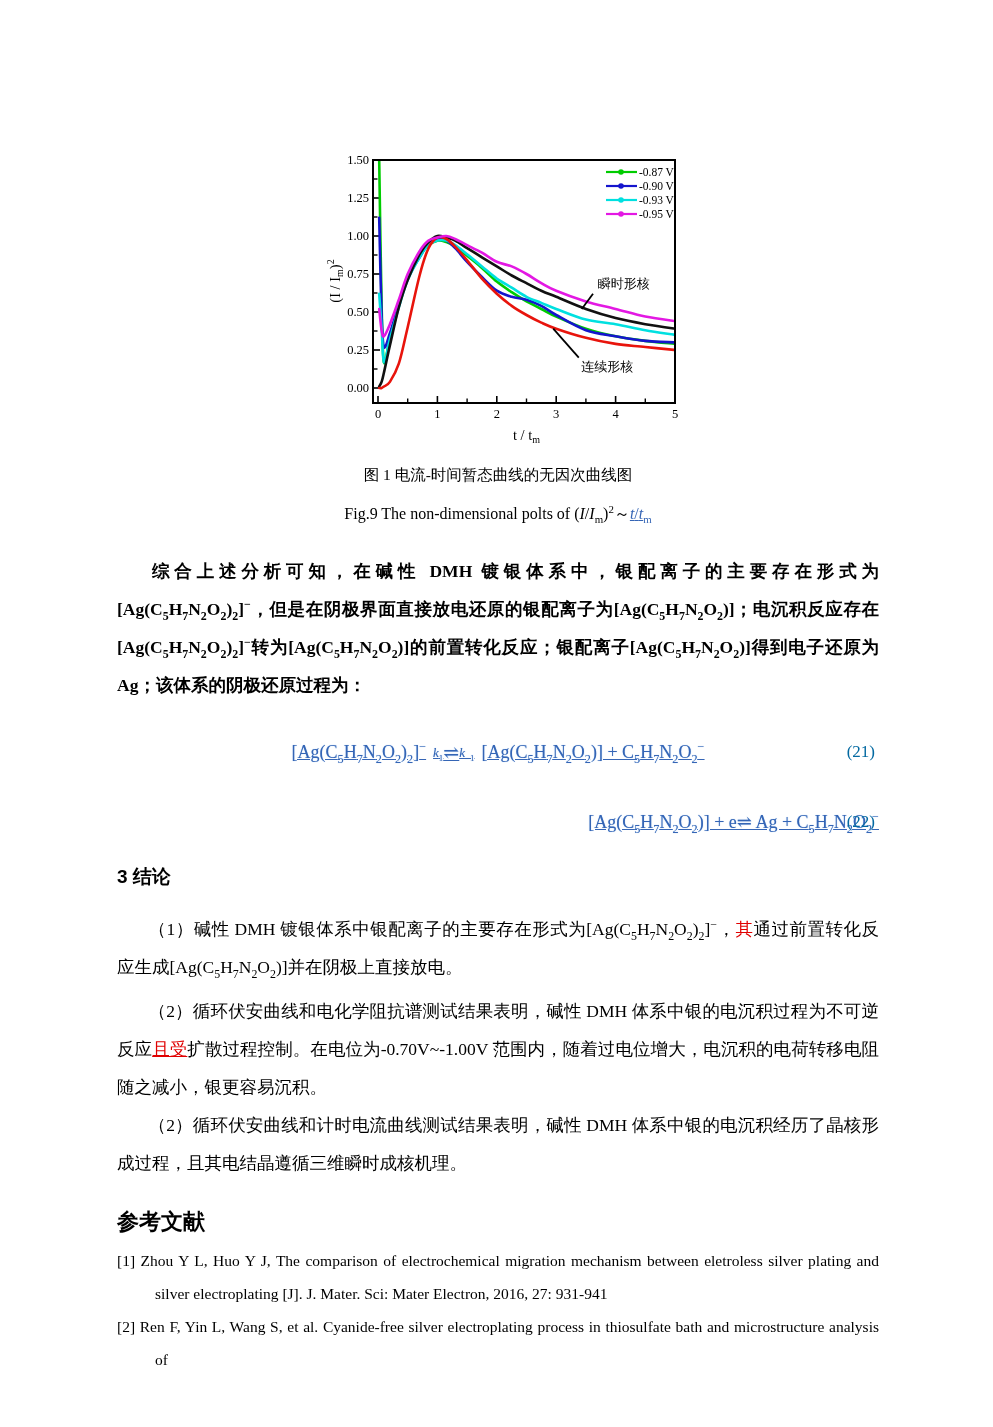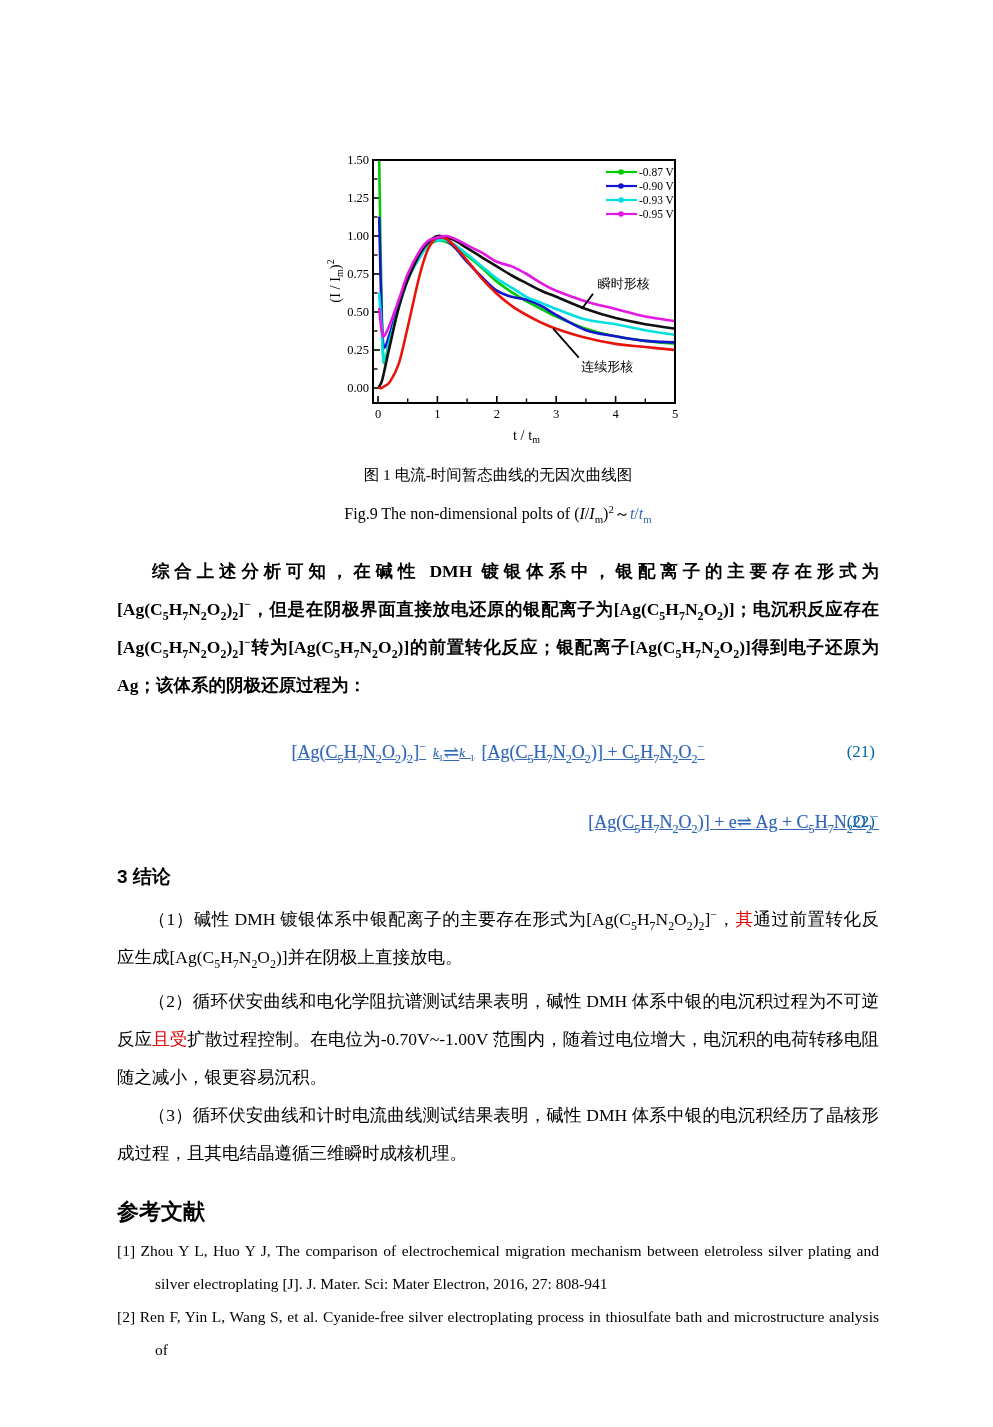--- a/index.html
+++ b/index.html
@@ -14,7 +14,7 @@
   .cap-cn{text-align:center;font-size:15.5px;line-height:22px;margin:4px 0 0 0;}
   .cap-en{text-align:center;font-size:16px;line-height:22px;margin:17px 0 0 0;}
   .blu{color:#3565b5;}
-  .u{}
+  .u{text-decoration:underline;}
   .red{color:#e00000;}
   p.body{font-size:17.5px;line-height:38px;text-align:justify;margin:0;text-indent:2em;}
   p.conc{text-indent:1.8em;}

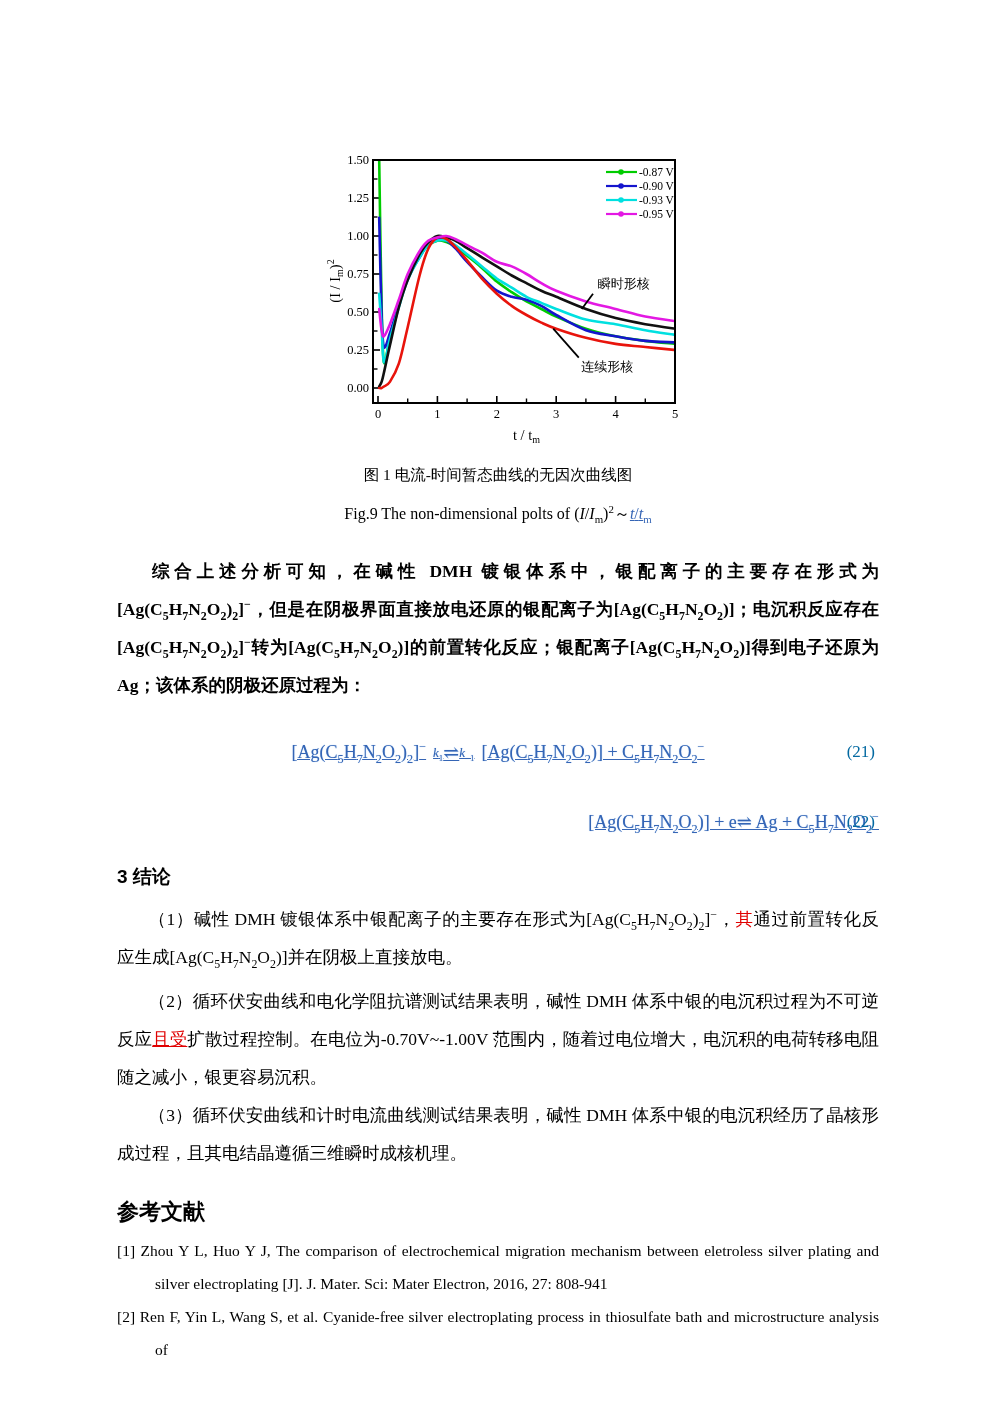--- a/index.html
+++ b/index.html
@@ -31,7 +31,7 @@
   h2.hd{font-family:"Liberation Sans","DejaVu Sans",sans-serif;font-weight:bold;margin:0;}
   #conclusion-heading{font-size:19px;margin-top:20px;height:30px;line-height:30px;}
   #refs-heading{font-size:22px;margin-top:26px;height:28px;line-height:28px;}
-  #c1{margin-top:8px;}
+  #c1{margin-top:18px;}
   #c2{margin-top:6px;}
   #c3{margin-top:0;}
   #refs{margin-top:8px;}

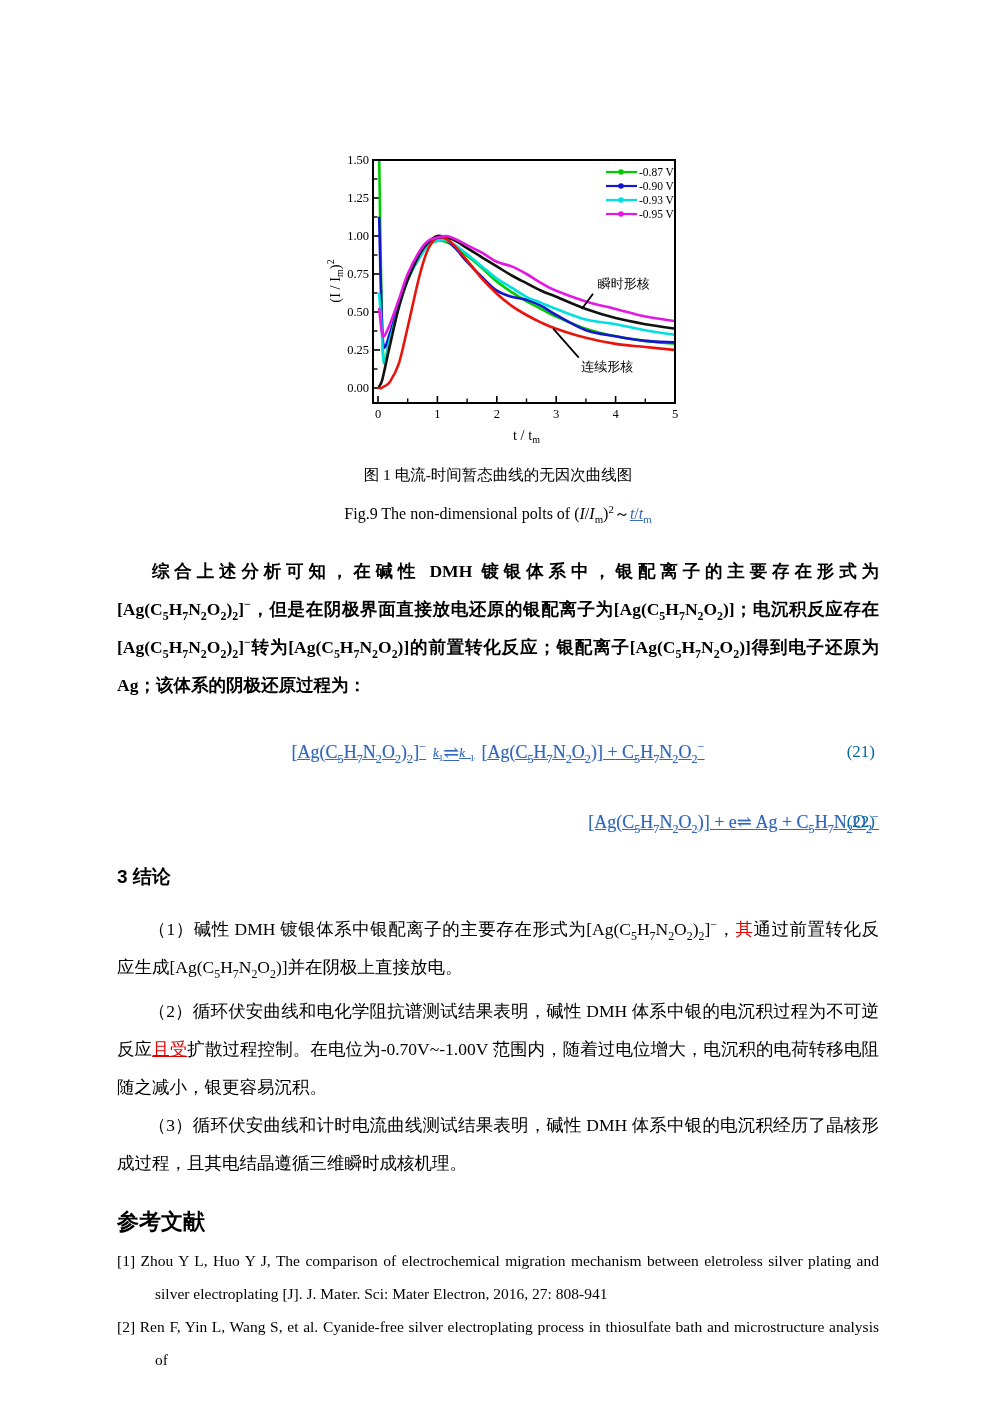--- a/index.html
+++ b/index.html
@@ -140,7 +140,7 @@
 
   <p class="body conc" id="c1">（1）碱性 DMH 镀银体系中银配离子的主要存在形式为[Ag(C<sub>5</sub>H<sub>7</sub>N<sub>2</sub>O<sub>2</sub>)<sub>2</sub>]<sup>−</sup>，<span class="red">其</span>通过前置转化反应生成[Ag(C<sub>5</sub>H<sub>7</sub>N<sub>2</sub>O<sub>2</sub>)]并在阴极上直接放电。</p>
   <p class="body conc" id="c2">（2）循环伏安曲线和电化学阻抗谱测试结果表明，碱性 DMH 体系中银的电沉积过程为不可逆反应<span class="red u">且受</span>扩散过程控制。在电位为-0.70V~-1.00V 范围内，随着过电位增大，电沉积的电荷转移电阻随之减小，银更容易沉积。</p>
-  <p class="body conc" id="c3">（3）循环伏安曲线和计时电流曲线测试结果表明，碱性 DMH 体系中银的电沉积经历了晶核形成过程，且其电结晶遵循三维瞬时成核机理。</p>
+  <p class="body conc" id="c3">（2）循环伏安曲线和计时电流曲线测试结果表明，碱性 DMH 体系中银的电沉积经历了晶核形成过程，且其电结晶遵循三维瞬时成核机理。</p>
 
   <h2 class="hd" id="refs-heading">参考文献</h2>
 

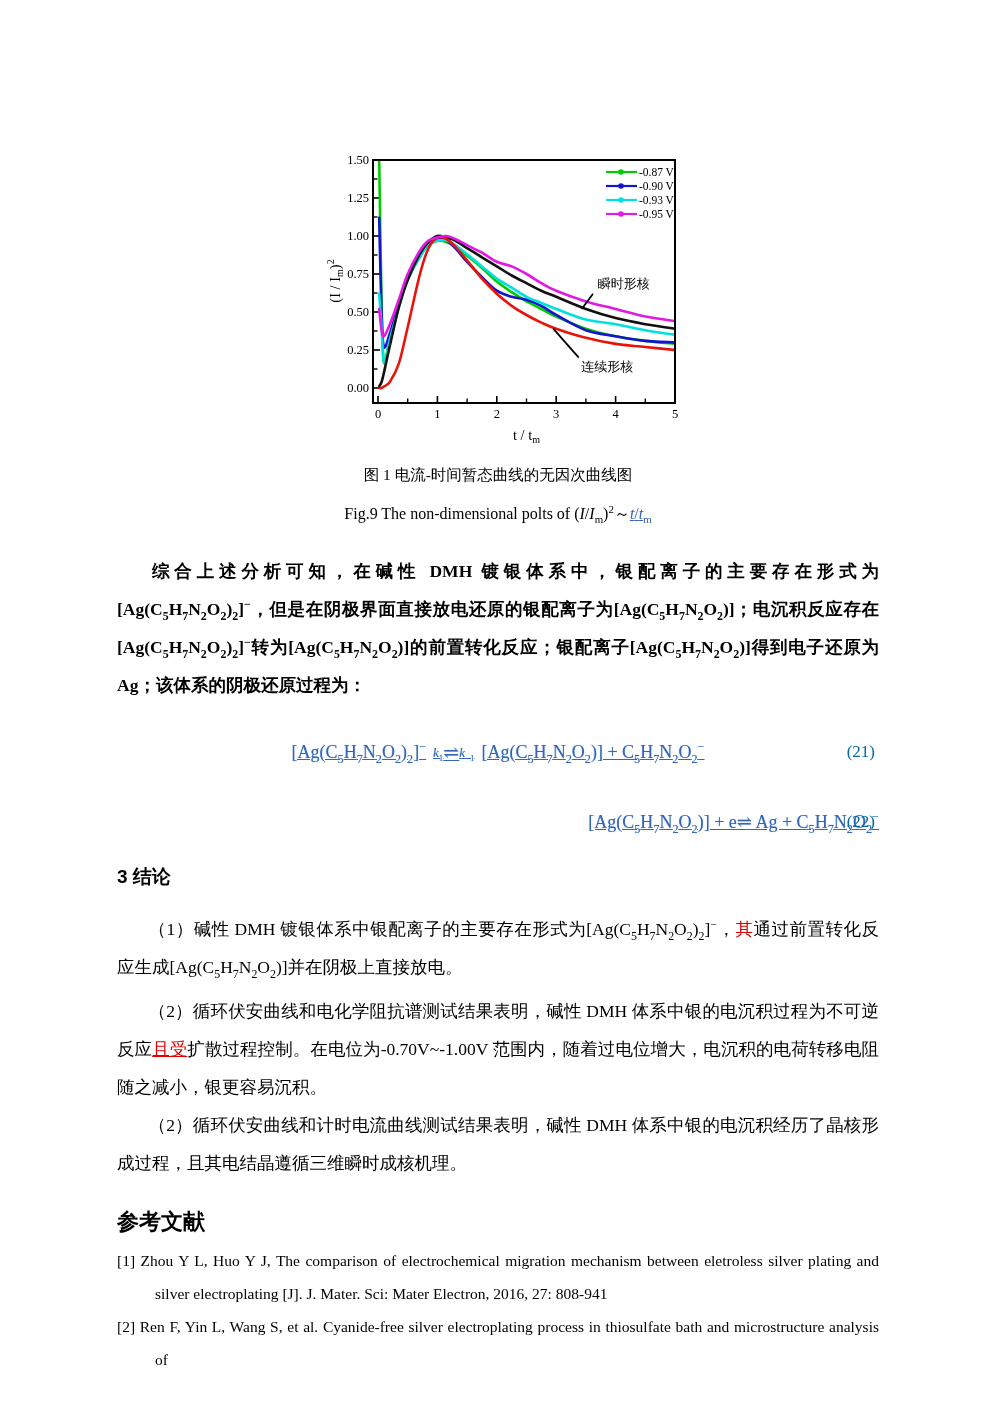--- a/index.html
+++ b/index.html
@@ -145,7 +145,7 @@
   <h2 class="hd" id="refs-heading">参考文献</h2>
 
   <div id="refs">
-    <p class="ref">[1] Zhou Y L, Huo Y J, The comparison of electrochemical migration mechanism between eletroless silver plating and silver electroplating [J]. J. Mater. Sci: Mater Electron, 2016, 27: 808-941</p>
+    <p class="ref">[1] Zhou Y L, Huo Y J, The comparison of electrochemical migration mechanism between eletroless silver plating and silver electroplating [J]. J. Mater. Sci: Mater Electron, 2016, 27: 931-941</p>
     <p class="ref cut">[2] Ren F, Yin L, Wang S, et al. Cyanide-free silver electroplating process in thiosulfate bath and microstructure analysis of</p>
   </div>
 

